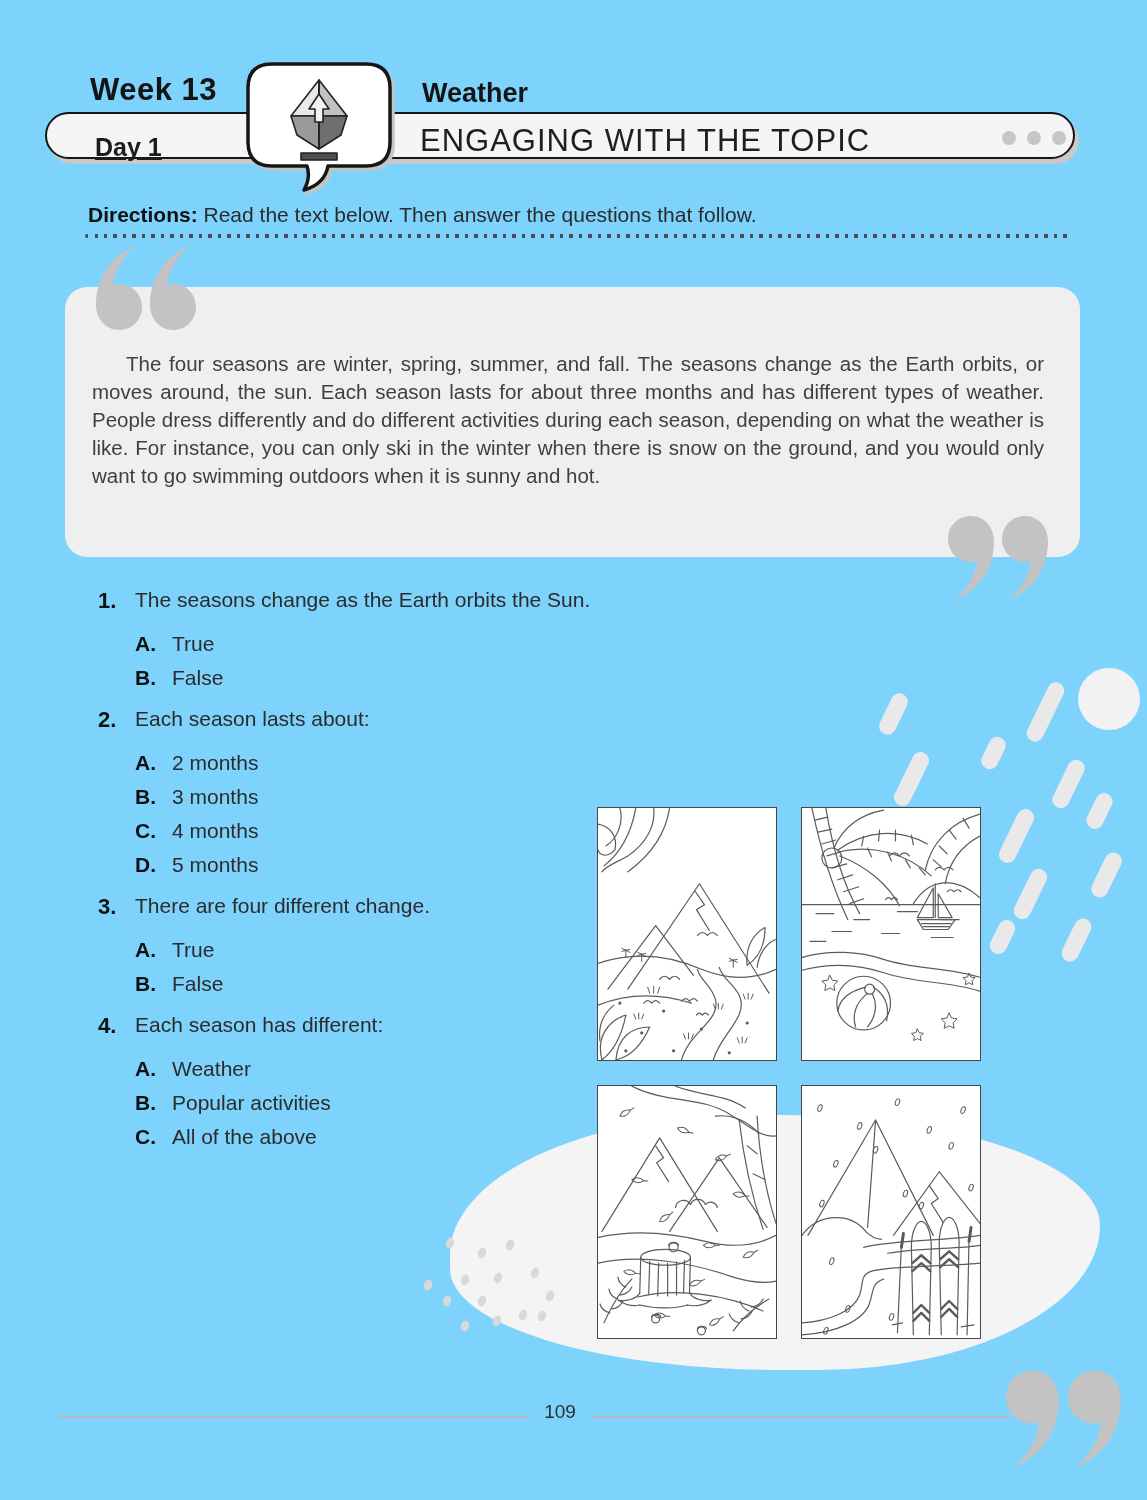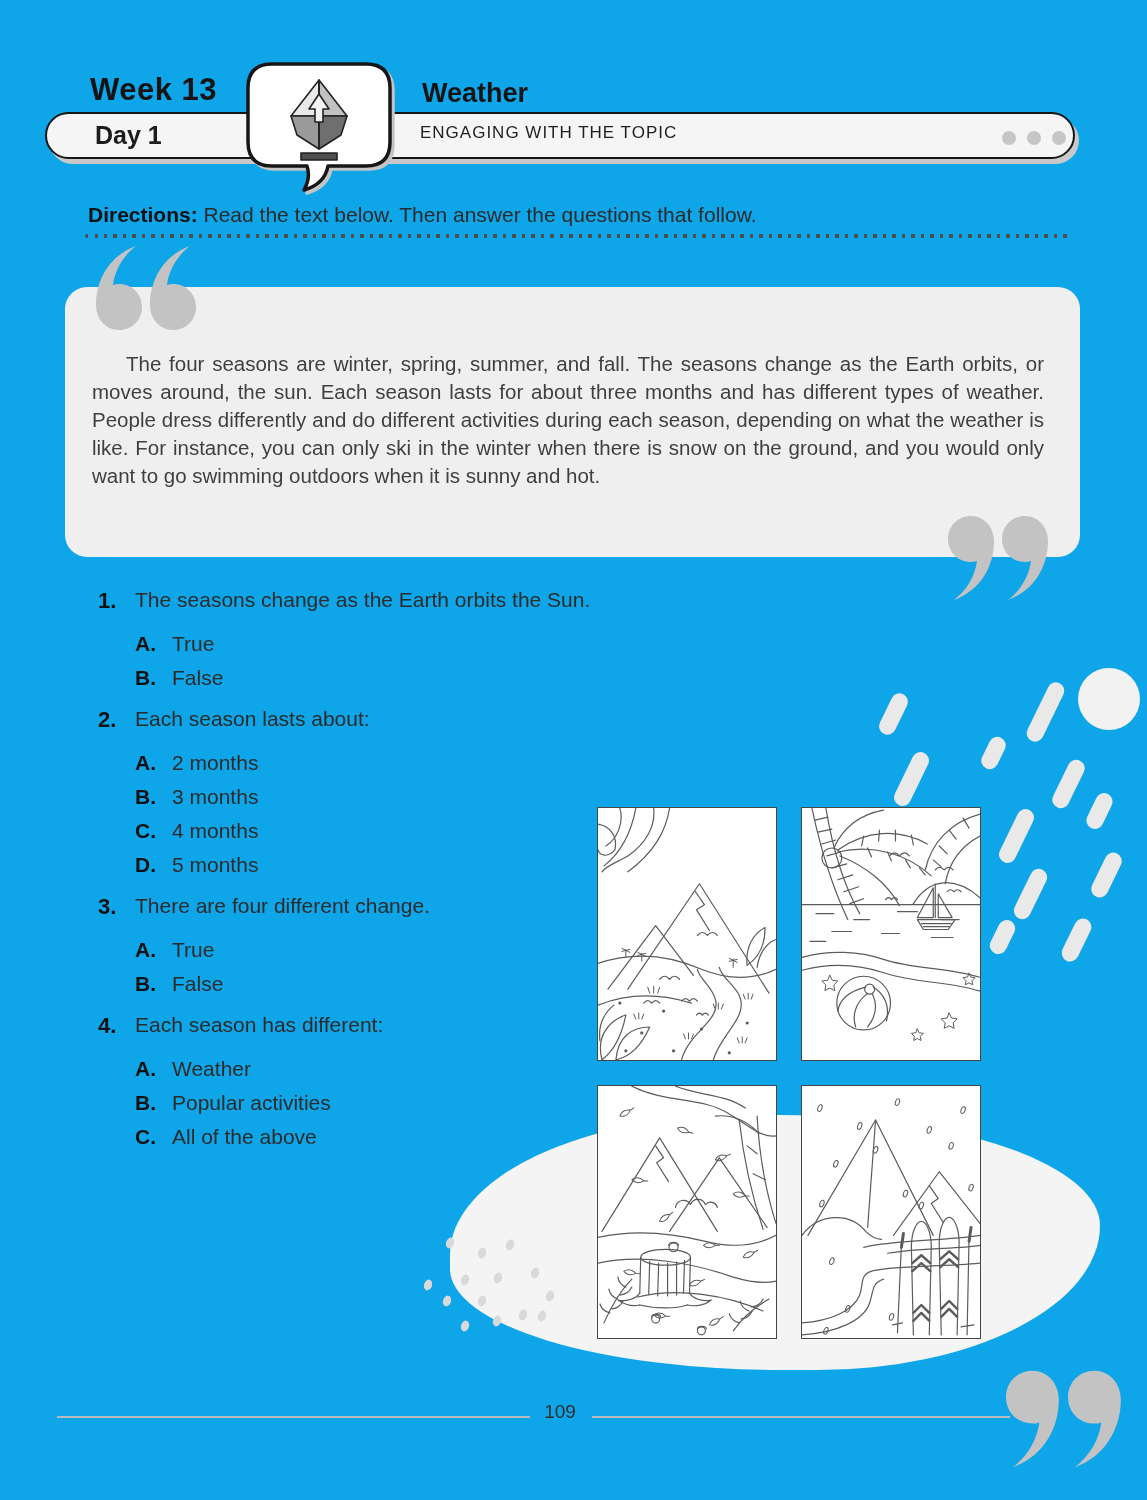--- a/index.html
+++ b/index.html
@@ -5,7 +5,7 @@
   html,body{margin:0;padding:0;background:#ffffff;}
   .page{
     position:relative; width:1147px; height:1500px; overflow:hidden;
-    background:#0ea5e9; font-family:"Liberation Sans", sans-serif; color:#222;
+    background:#7dd3fc; font-family:"Liberation Sans", sans-serif; color:#222;
   }
   .abs{position:absolute;}
 

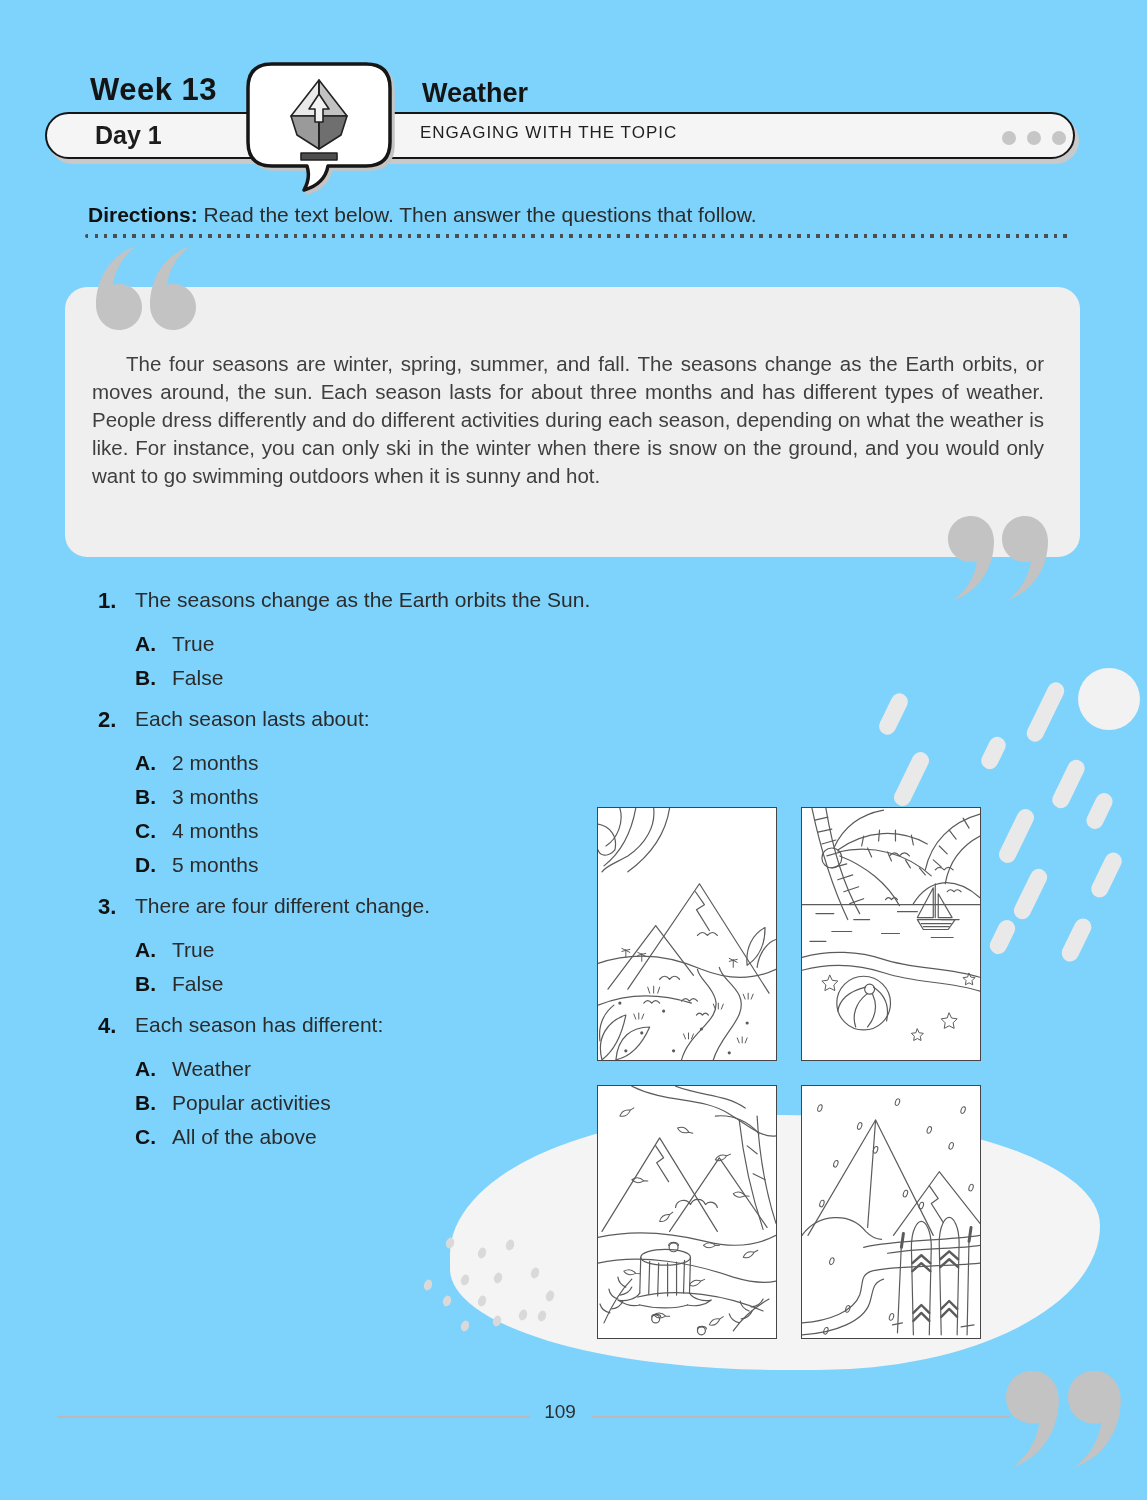--- a/index.html
+++ b/index.html
@@ -17,7 +17,7 @@
     background:#f5f5f5; border:2.5px solid #161616; border-radius:26px;
     box-shadow:4px 5px 0 #c9c9c9; z-index:1;
   }
-  .day-label{left:95px; top:121px; font-size:25px; font-weight:600; color:#1c1c1c; z-index:2;}
+  .day-label{left:95px; top:133px; font-size:25px; font-weight:600; color:#1c1c1c; z-index:2;text-decoration:underline;}
   .subtitle-label{left:420px; top:123px; font-size:17px; font-weight:500; letter-spacing:1px; color:#1f1f1f; z-index:2;}
   .dots{left:1002px; top:131px; display:flex; gap:11px; z-index:2;}
   .dots i{width:14px;height:14px;border-radius:50%;background:#c6c6c6;display:block;}

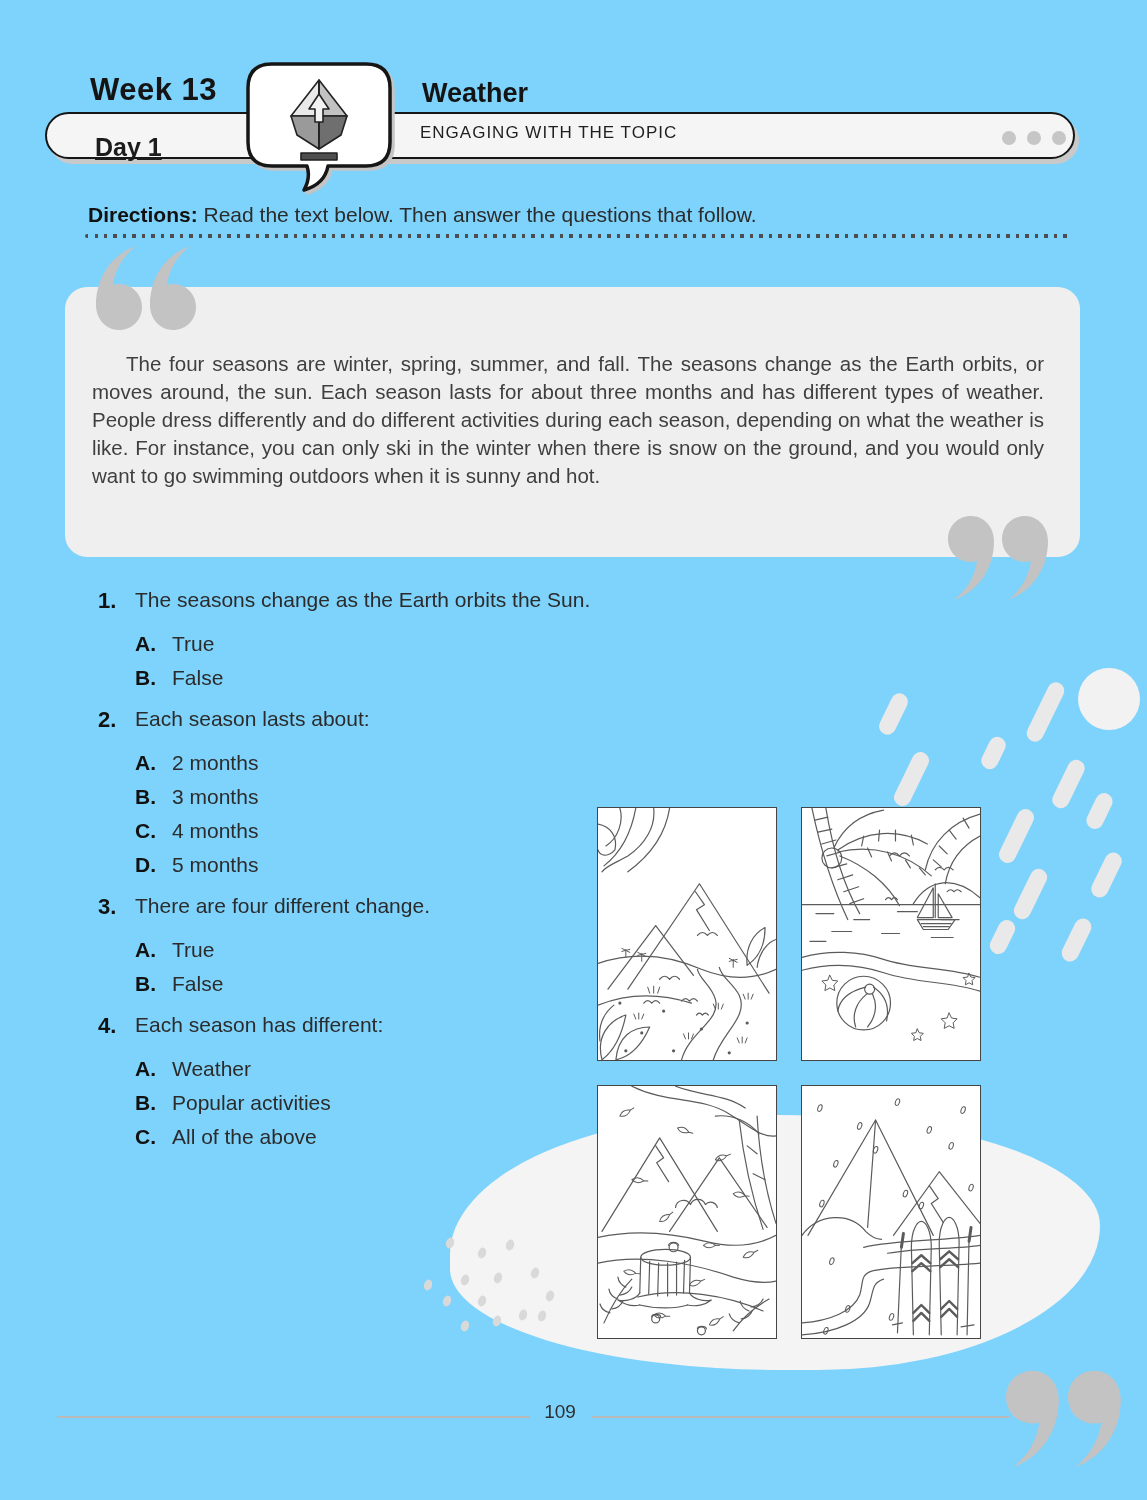--- a/index.html
+++ b/index.html
@@ -18,7 +18,7 @@
     box-shadow:4px 5px 0 #c9c9c9; z-index:1;
   }
   .day-label{left:95px; top:133px; font-size:25px; font-weight:600; color:#1c1c1c; z-index:2;text-decoration:underline;}
-  .subtitle-label{left:420px; top:123px; font-size:17px; font-weight:500; letter-spacing:1px; color:#1f1f1f; z-index:2;}
+  .subtitle-label{left:420px; top:123px; font-size:31px; font-weight:500; letter-spacing:1px; color:#1f1f1f; z-index:2;}
   .dots{left:1002px; top:131px; display:flex; gap:11px; z-index:2;}
   .dots i{width:14px;height:14px;border-radius:50%;background:#c6c6c6;display:block;}
   .bubble-svg{left:238px; top:58px; z-index:3; filter:drop-shadow(3px 3px 0 #c4c4c4);}

